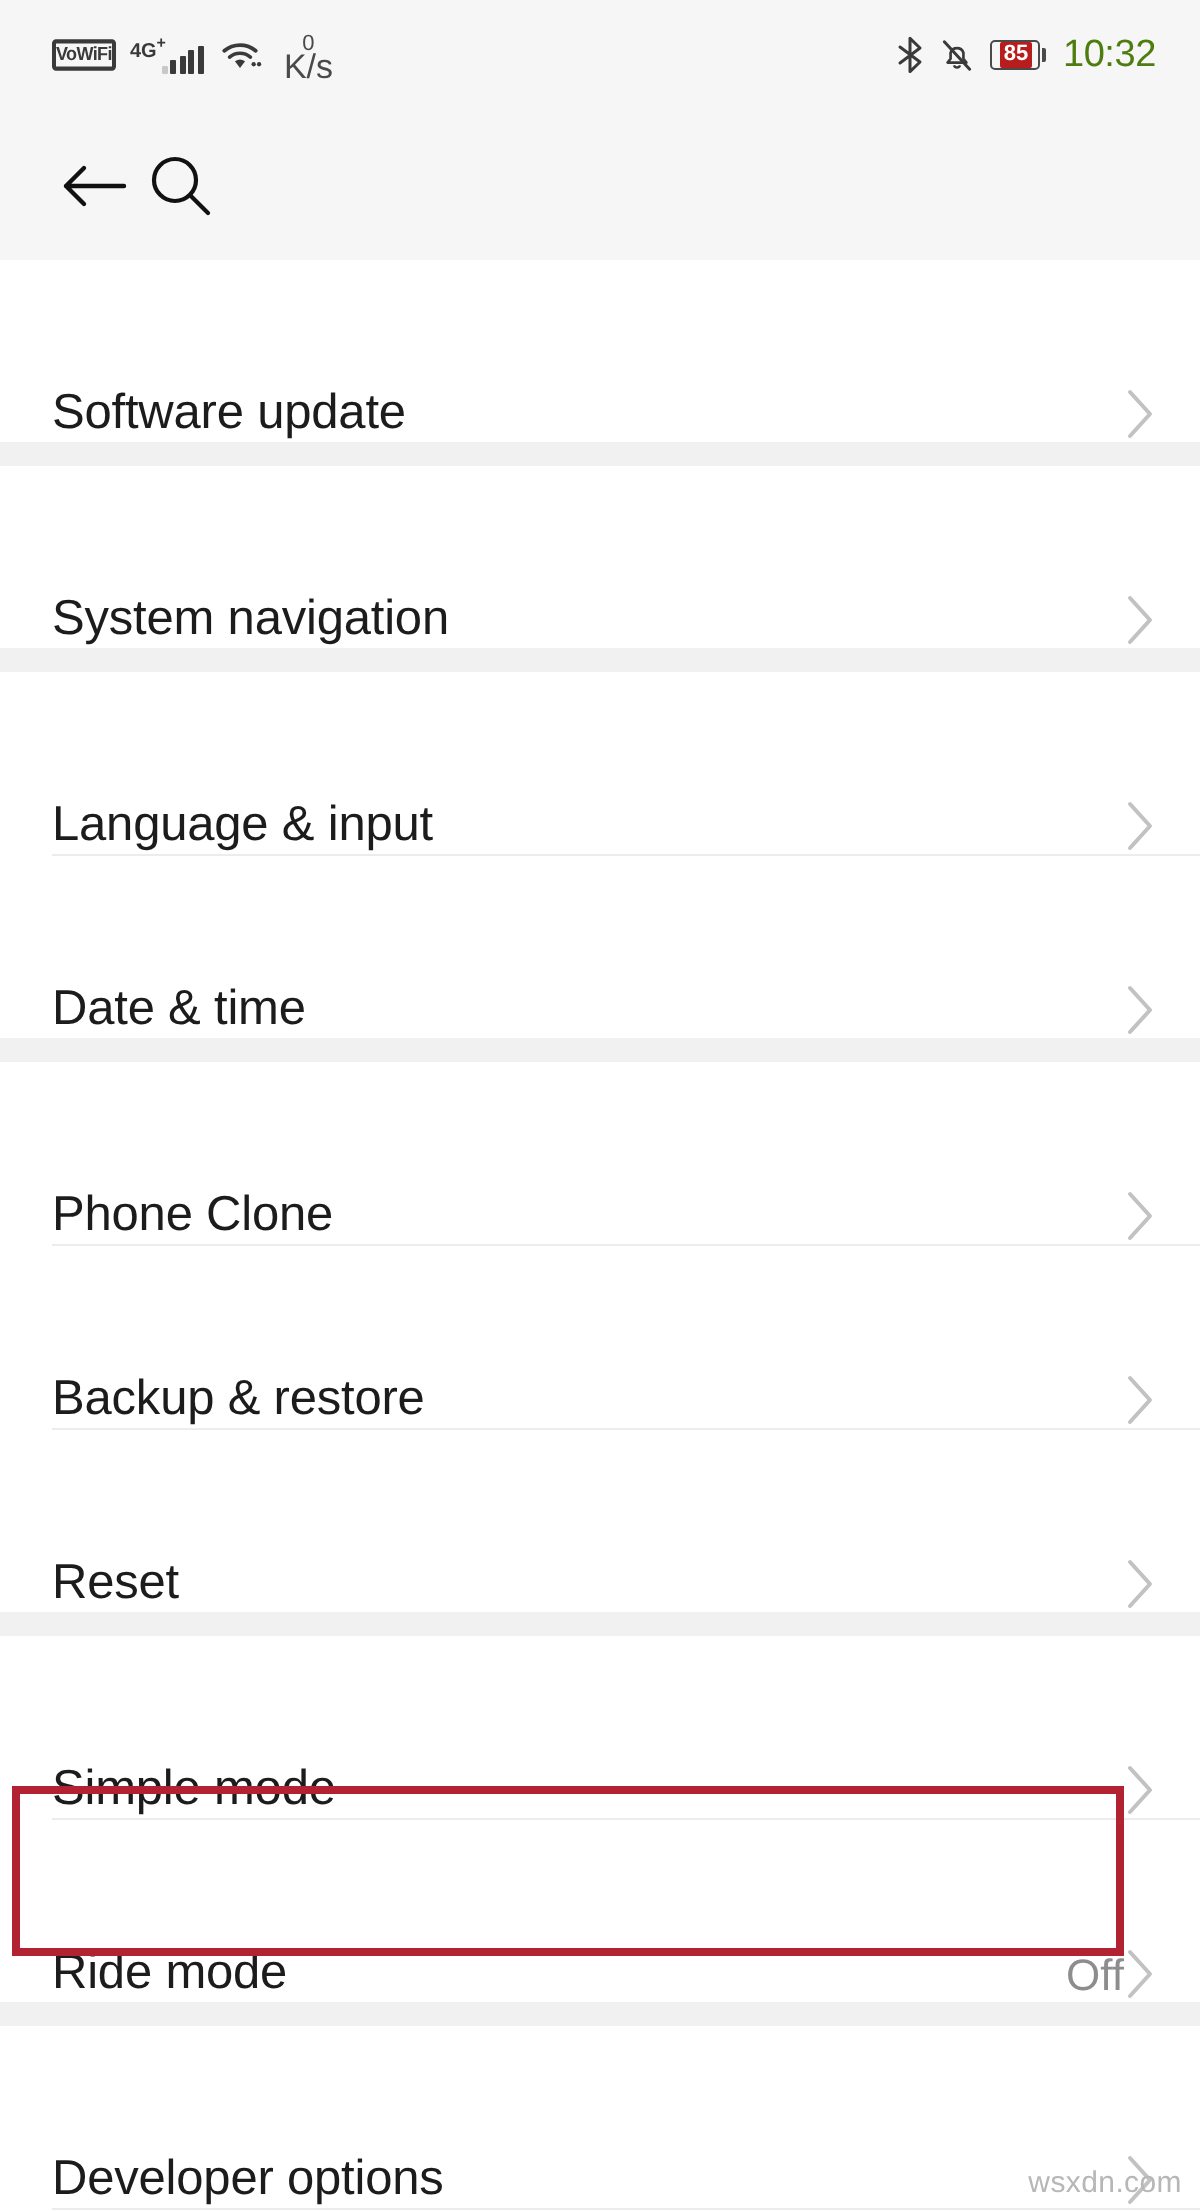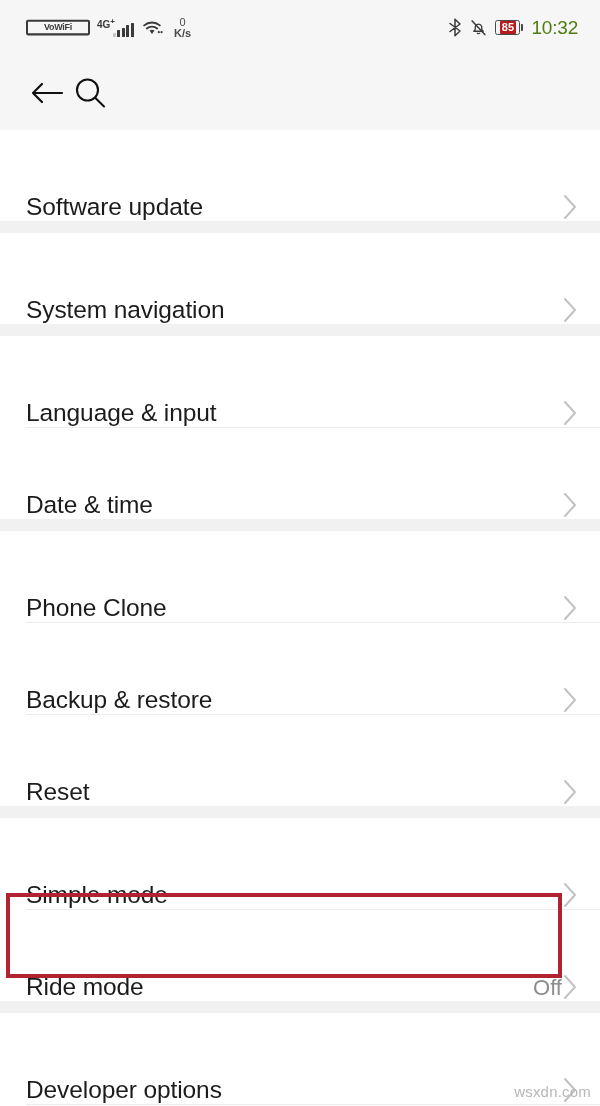--- a/index.html
+++ b/index.html
@@ -38,7 +38,7 @@
     font-size: 9px;
     font-weight: bold;
     letter-spacing: -0.3px;
-    padding: 1px 16px;
+    padding: 1px 0;
     line-height: 9px;
     font-family: "Liberation Sans", sans-serif;
     transform: scaleY(1.05);

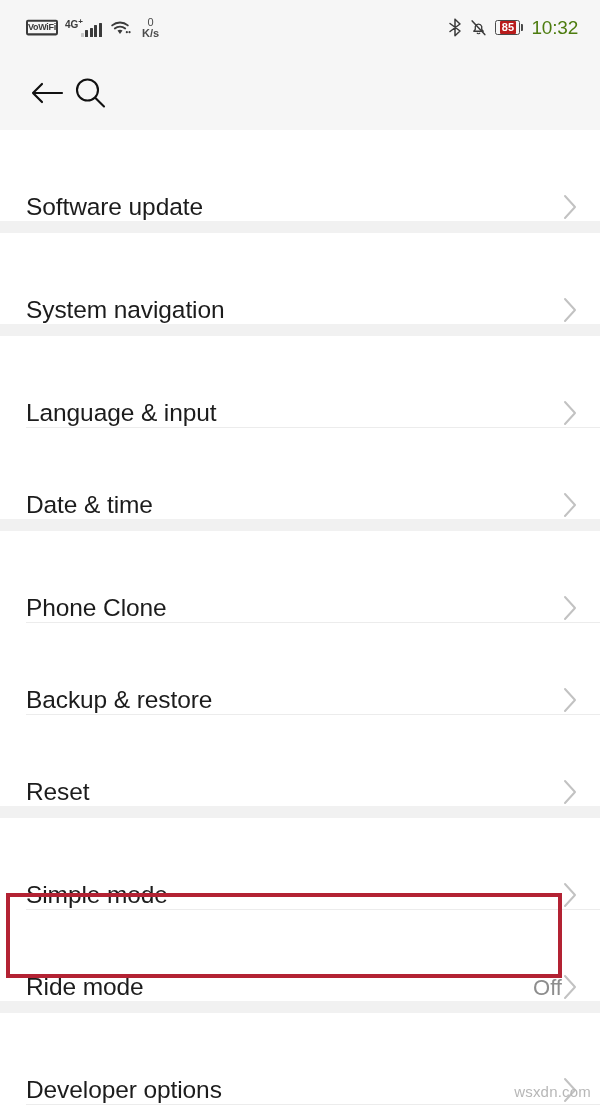--- a/index.html
+++ b/index.html
@@ -90,7 +90,7 @@
     margin-left: 4px;
   }
   .speed .v { font-size: 11px; }
-  .speed .u { font-size: 11px; font-weight: bold; }
+  .speed .u { font-size: 17px; }
 
   .status-right {
     display: flex;

